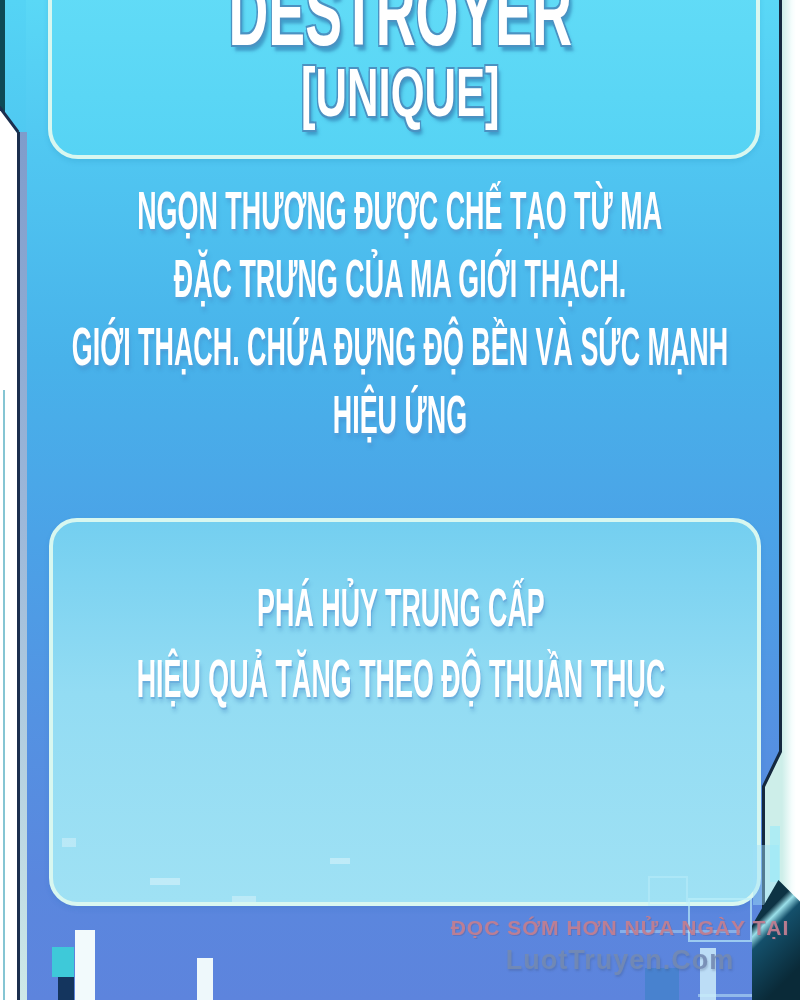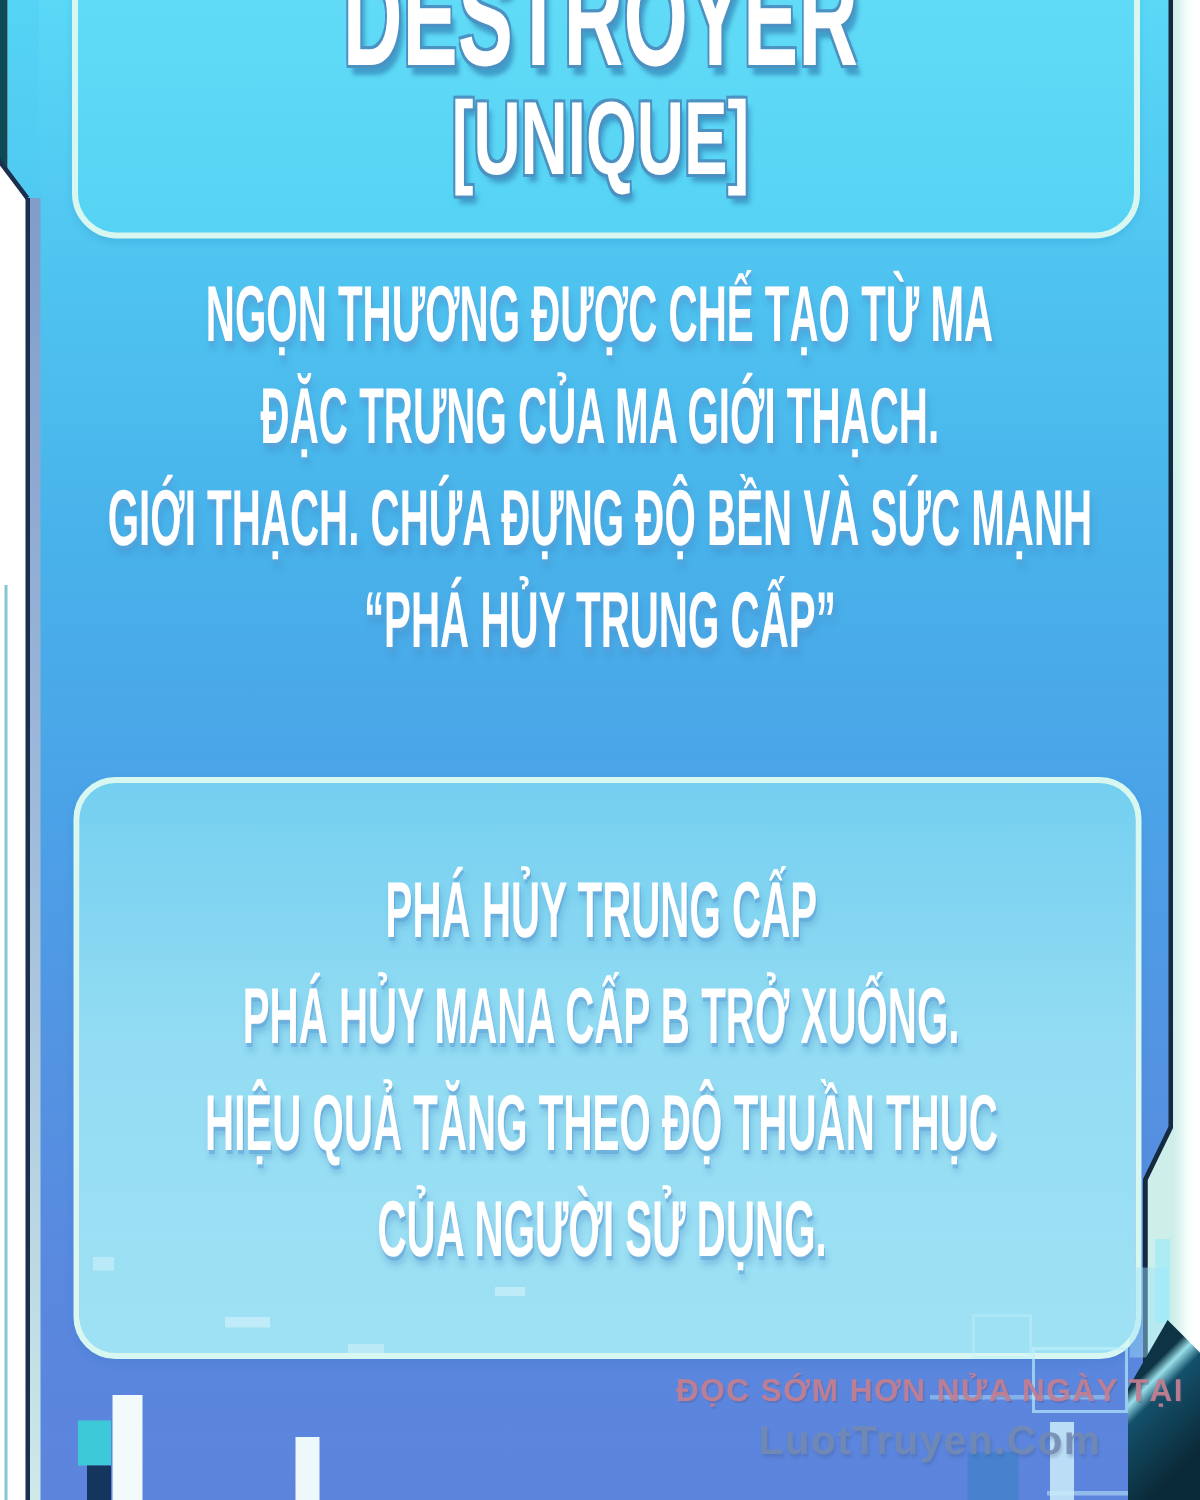--- a/index.html
+++ b/index.html
@@ -92,6 +92,9 @@
       <span class="cond t-body">GIỚI THẠCH. CHỨA ĐỰNG ĐỘ BỀN VÀ SỨC MẠNH</span>
     </div>
   <div class="line">
+      <span class="cond t-body">HIỆU ỨNG</span>
+    </div>
+  <div class="line">
       <span class="cond t-body">“PHÁ HỦY TRUNG CẤP”</span>
     </div>
 </div>

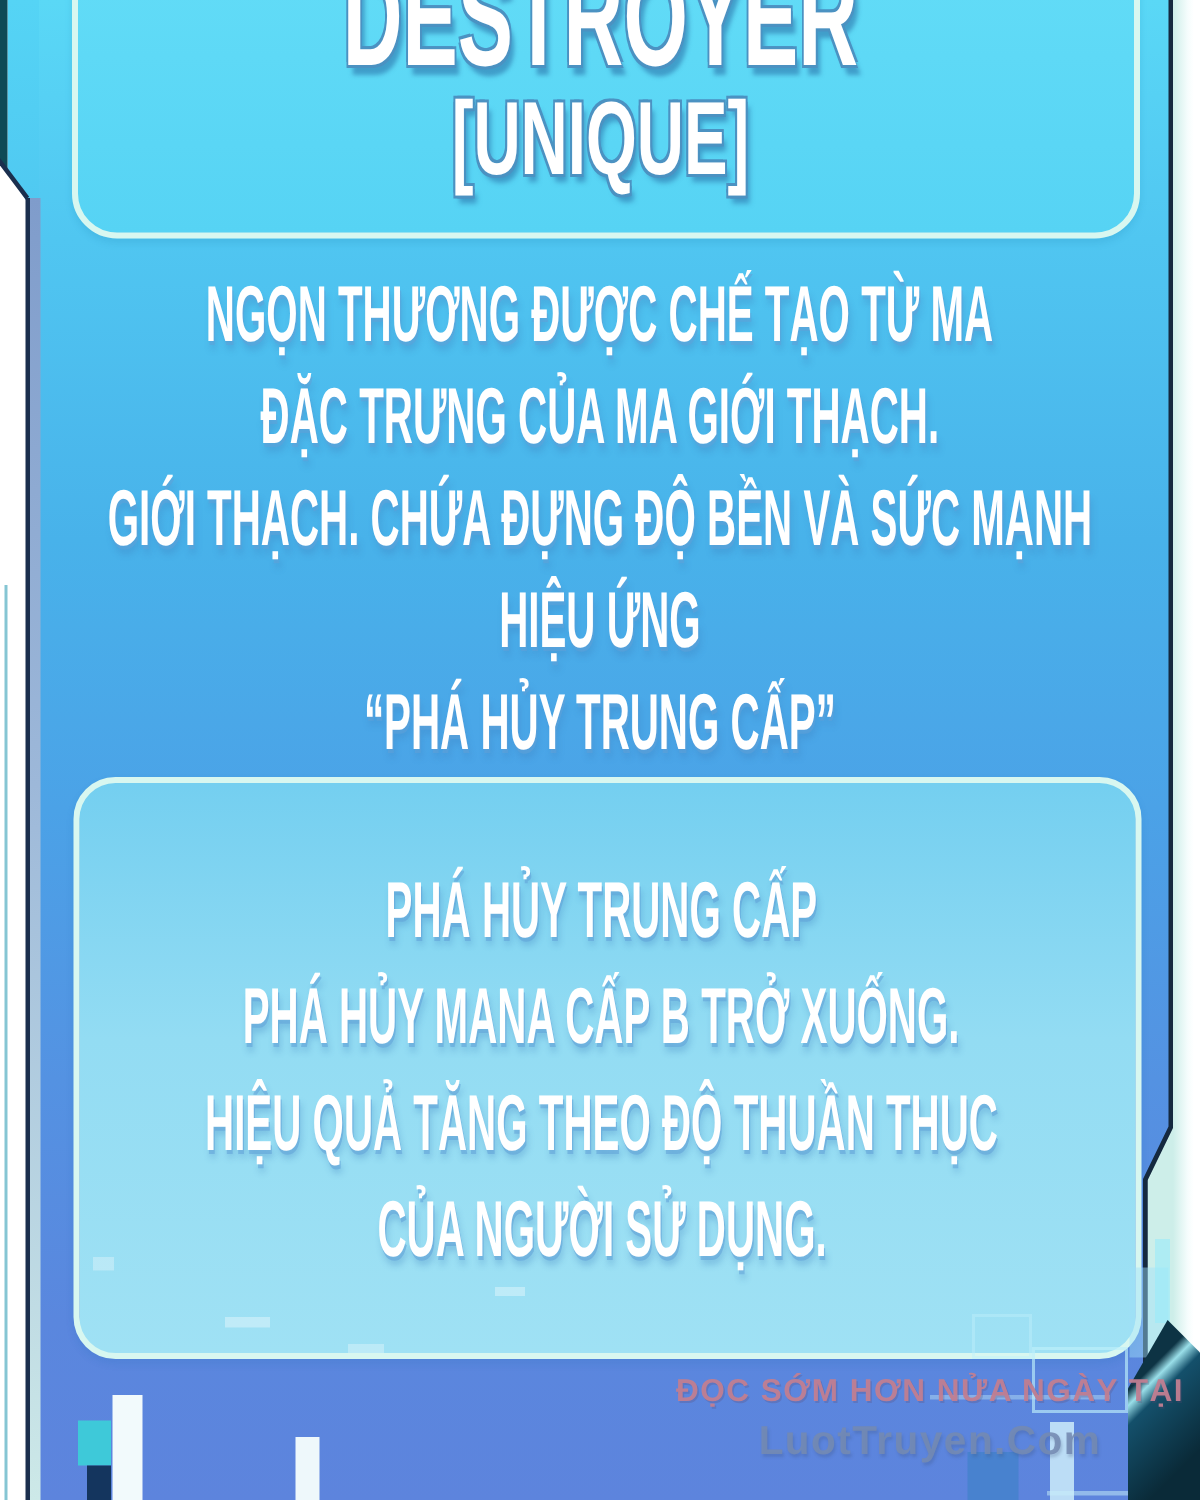--- a/index.html
+++ b/index.html
@@ -94,9 +94,6 @@
   <div class="line">
       <span class="cond t-body">HIỆU ỨNG</span>
     </div>
-  <div class="line">
-      <span class="cond t-body">“PHÁ HỦY TRUNG CẤP”</span>
-    </div>
 </div>
 
 <div id="effect-box" class="abs gamebox"></div>

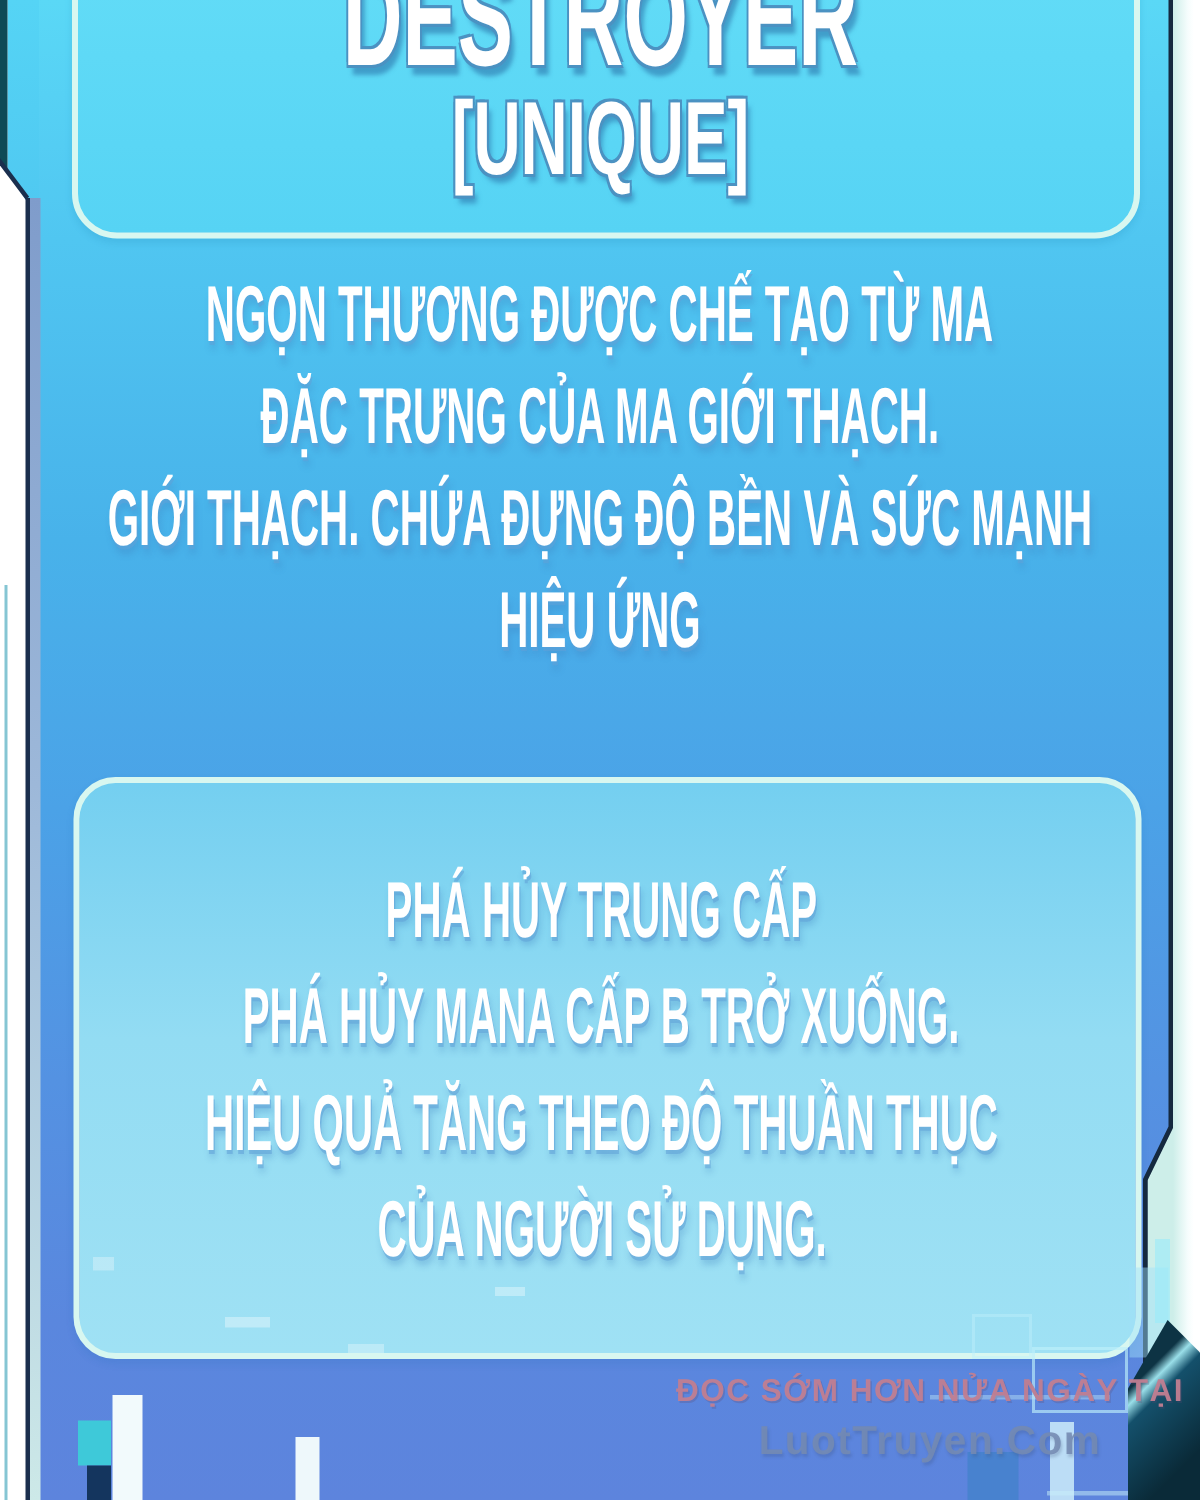--- a/index.html
+++ b/index.html
@@ -102,9 +102,6 @@
       <span class="cond t-body">PHÁ HỦY TRUNG CẤP</span>
     </div>
   <div class="line">
-      <span class="cond t-body">PHÁ HỦY MANA CẤP B TRỞ XUỐNG.</span>
-    </div>
-  <div class="line">
       <span class="cond t-body">HIỆU QUẢ TĂNG THEO ĐỘ THUẦN THỤC</span>
     </div>
   <div class="line">

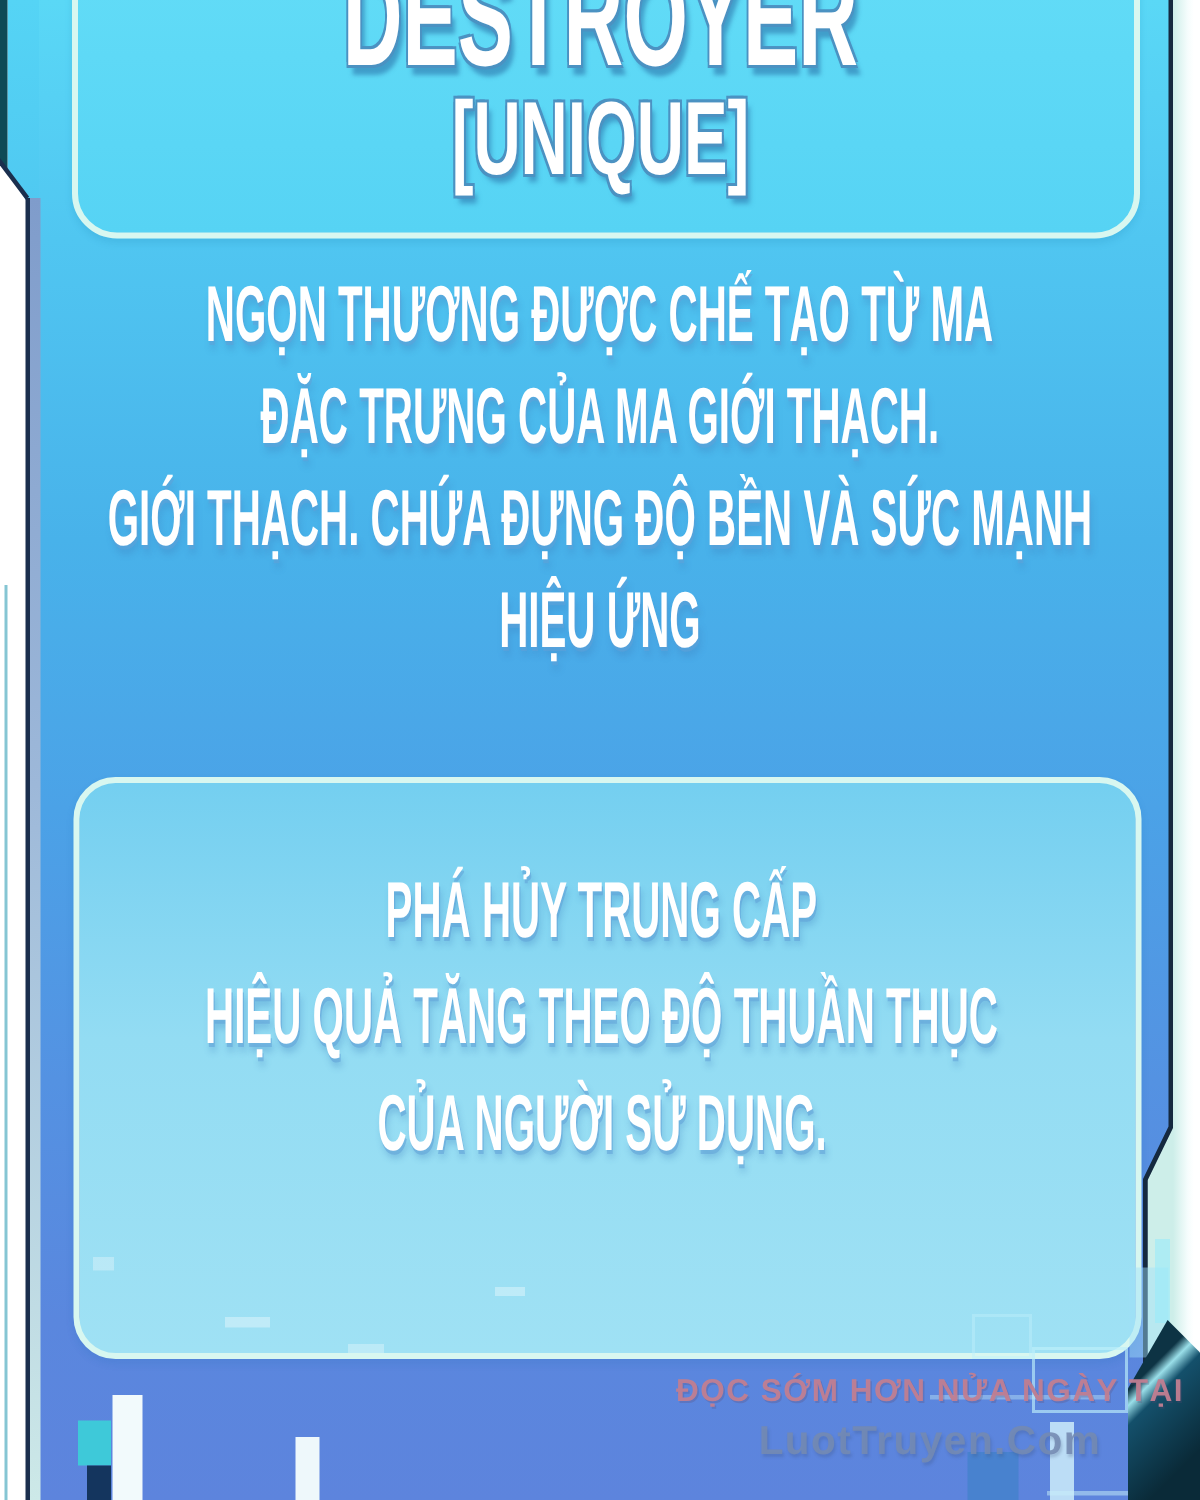--- a/index.html
+++ b/index.html
@@ -104,9 +104,6 @@
   <div class="line">
       <span class="cond t-body">HIỆU QUẢ TĂNG THEO ĐỘ THUẦN THỤC</span>
     </div>
-  <div class="line">
-      <span class="cond t-body">CỦA NGƯỜI SỬ DỤNG.</span>
-    </div>
 </div>
 
 <div id="edge-l-slant" class="abs"></div>

